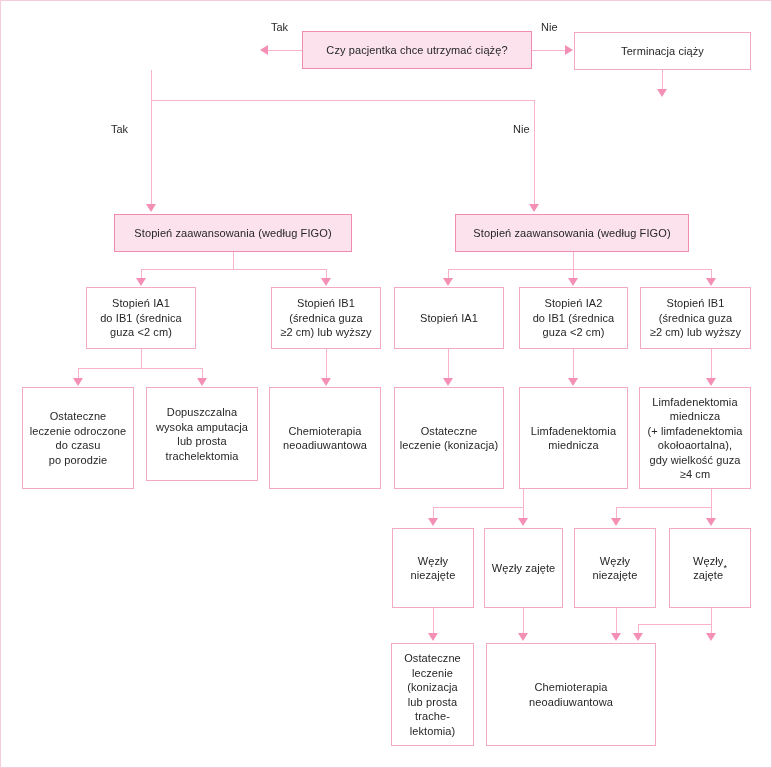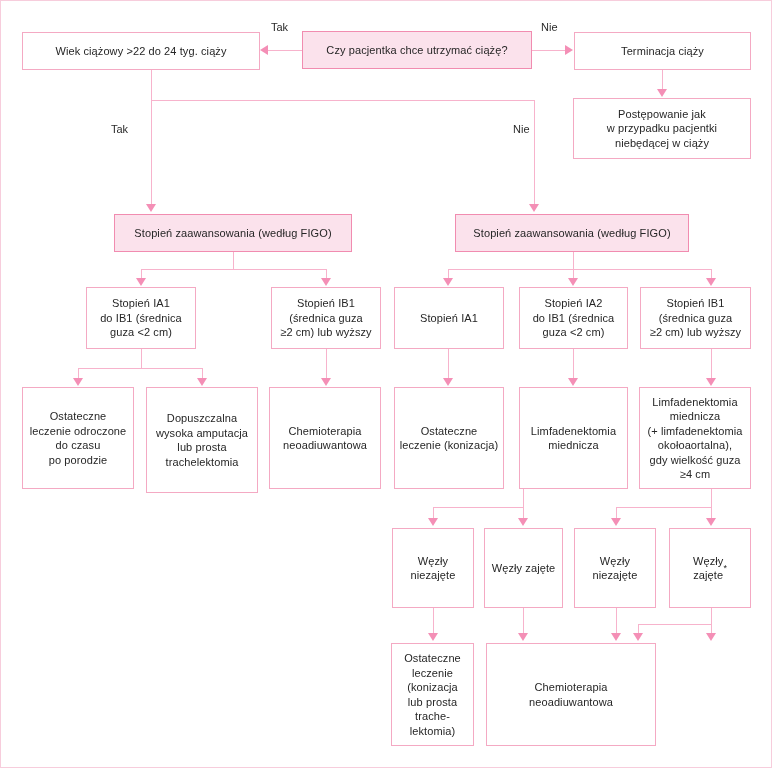--- a/index.html
+++ b/index.html
@@ -74,7 +74,6 @@
 
 <div id="canvas">
 
-  <div class="node" style="left:21px;top:31px;width:238px;height:38px;">Wiek ciążowy &gt;22 do 24 tyg. ciąży</div>
 
   <div class="node" style="left:573px;top:31px;width:177px;height:38px;">Terminacja ciąży</div>
 

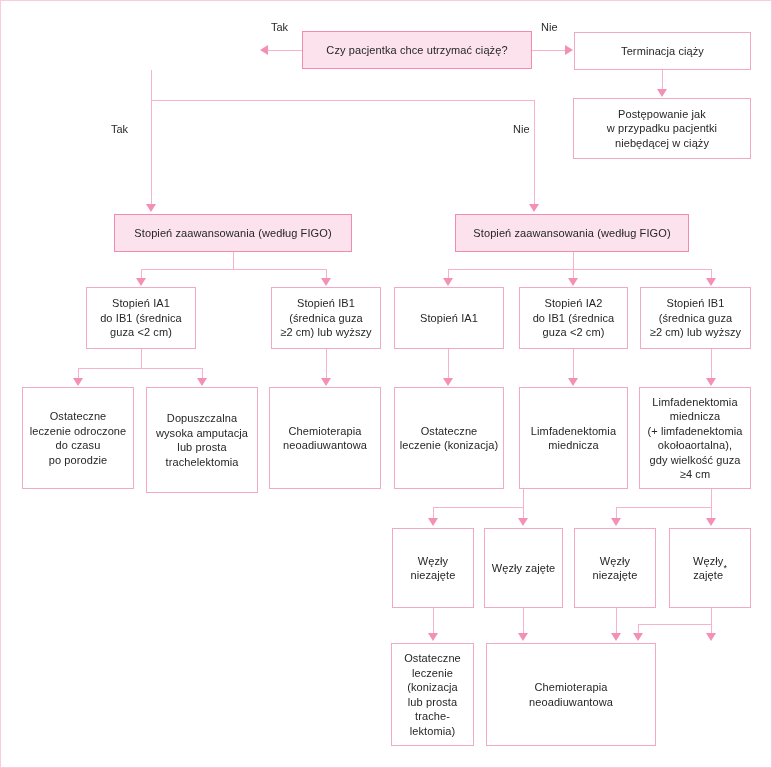--- a/index.html
+++ b/index.html
@@ -79,9 +79,6 @@
 
   <div class="node pink" style="left:301px;top:30px;width:230px;height:38px;">Czy pacjentka chce utrzymać ciążę?</div>
 
-  <div class="node" style="left:572px;top:97px;width:178px;height:61px;">Postępowanie jak
-w przypadku pacjentki
-niebędącej w ciąży</div>
 
   <div class="ln lnh" style="left:267px;top:49px;width:34px;"></div>
   <div class="arwl" style="left:259px;top:44px;"></div>

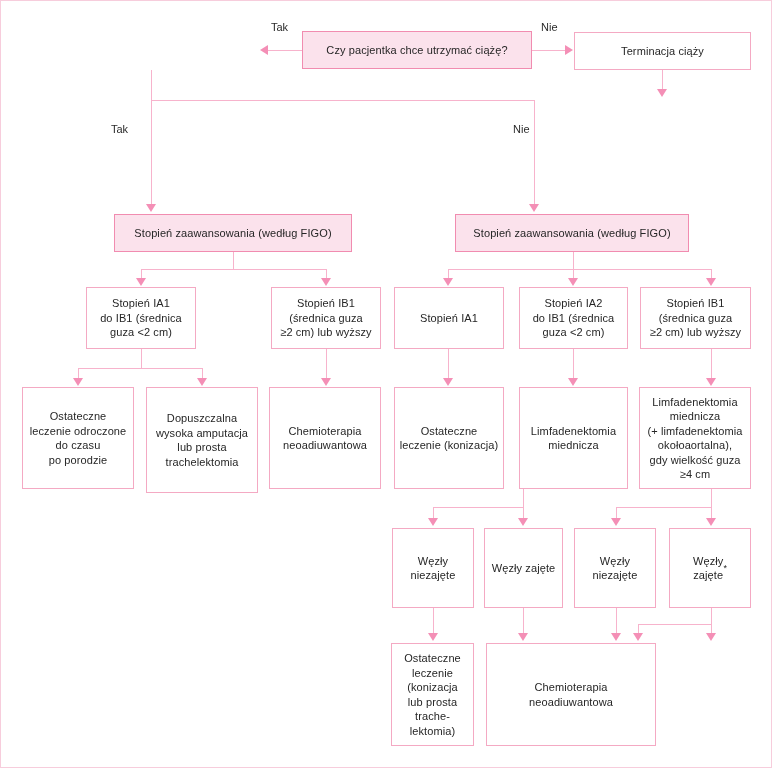--- a/index.html
+++ b/index.html
@@ -164,7 +164,7 @@
 do czasu
 po porodzie</div>
 
-  <div class="node" style="left:145px;top:386px;width:112px;height:106px;">Dopuszczalna
+  <div class="node" style="left:145px;top:386px;width:112px;height:94px;">Dopuszczalna
 wysoka amputacja
 lub prosta
 trachelektomia</div>

